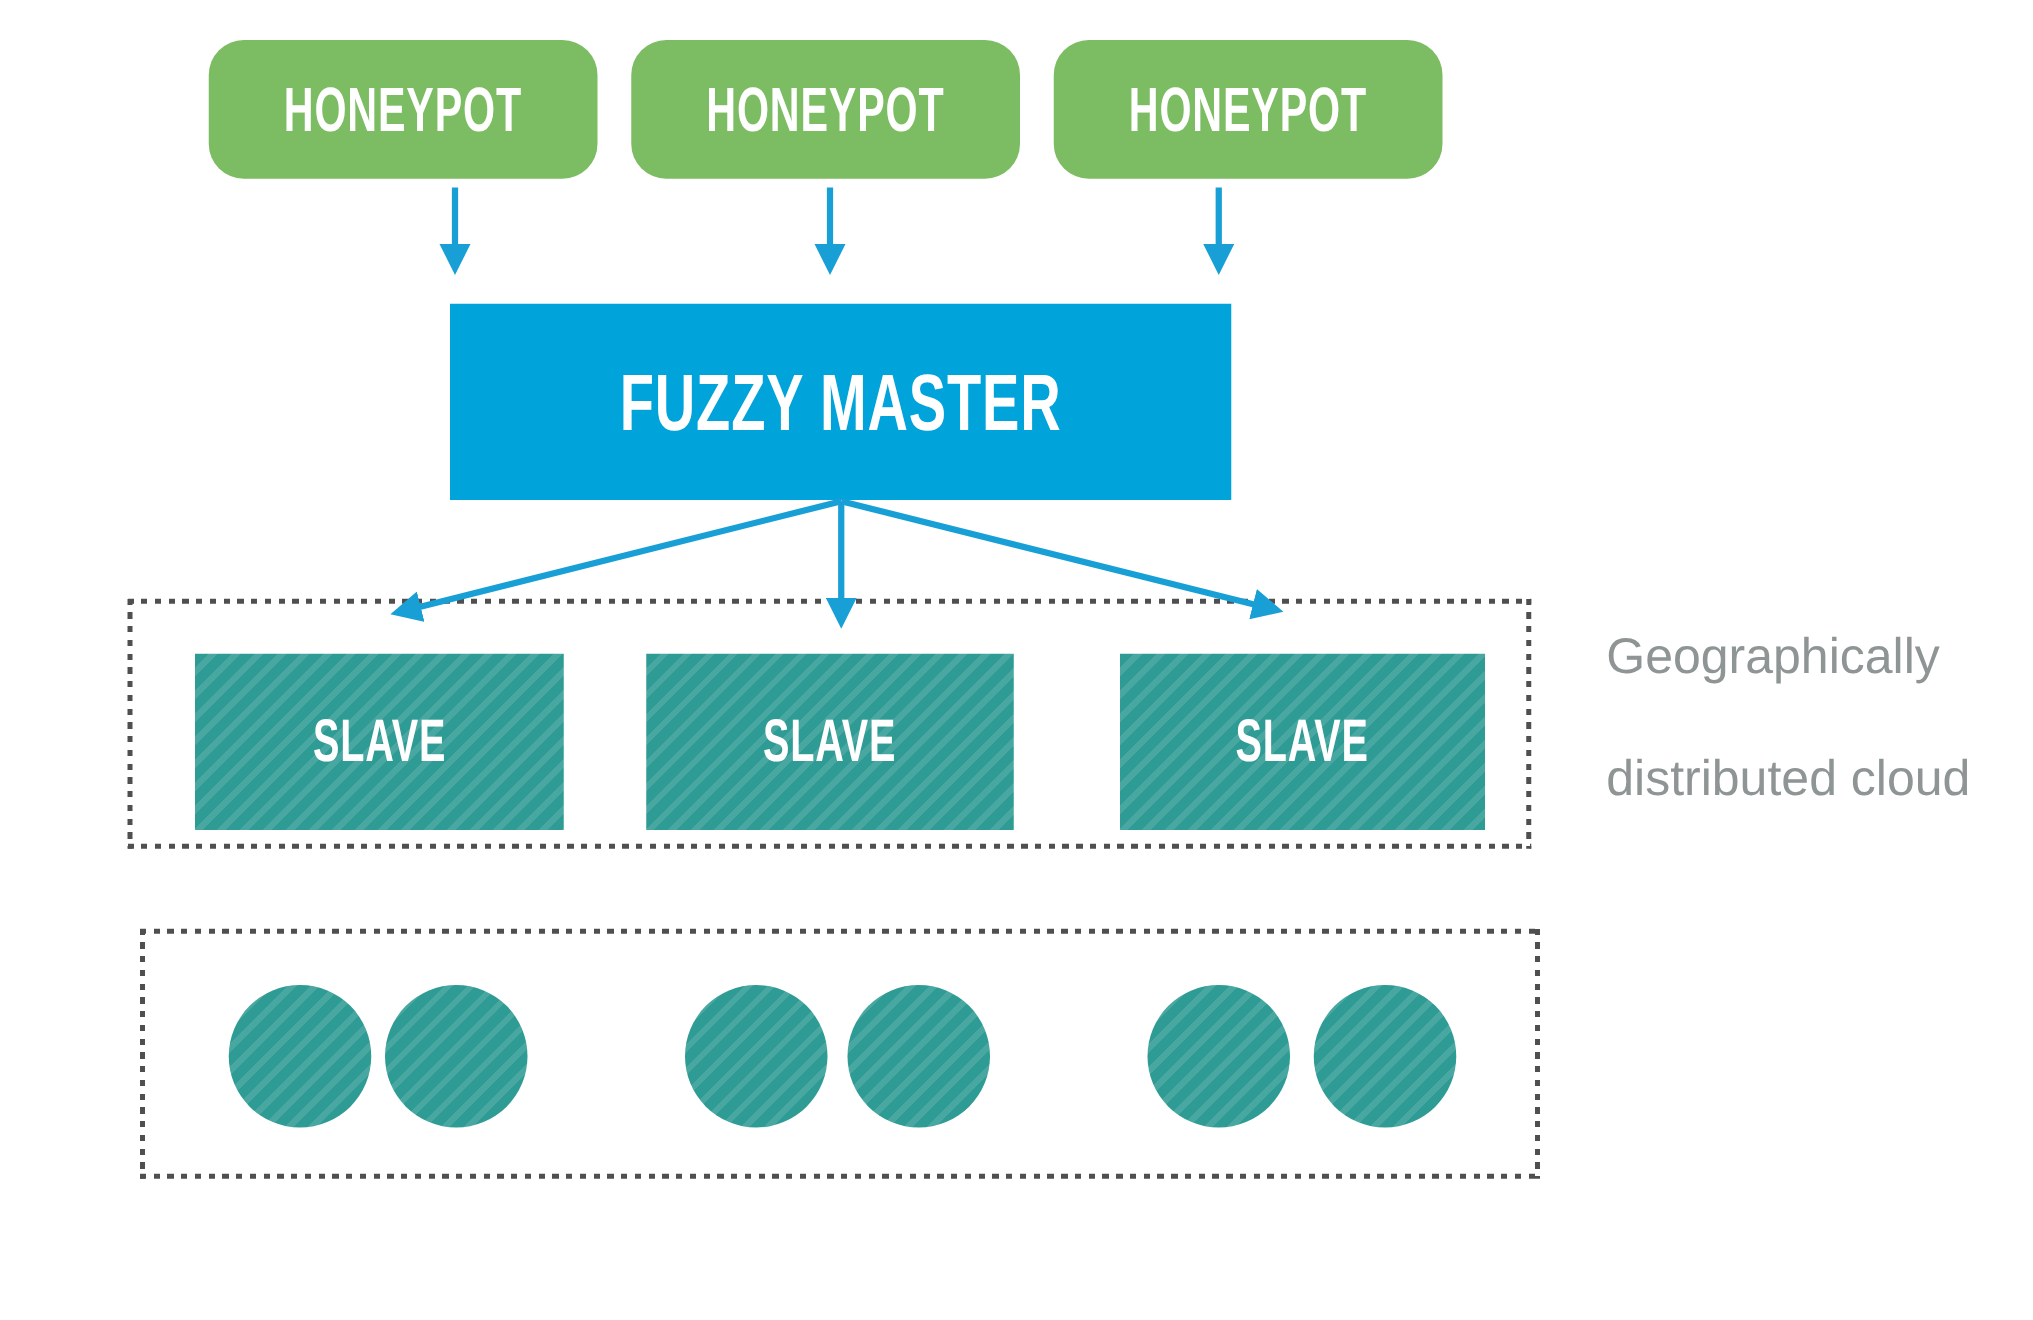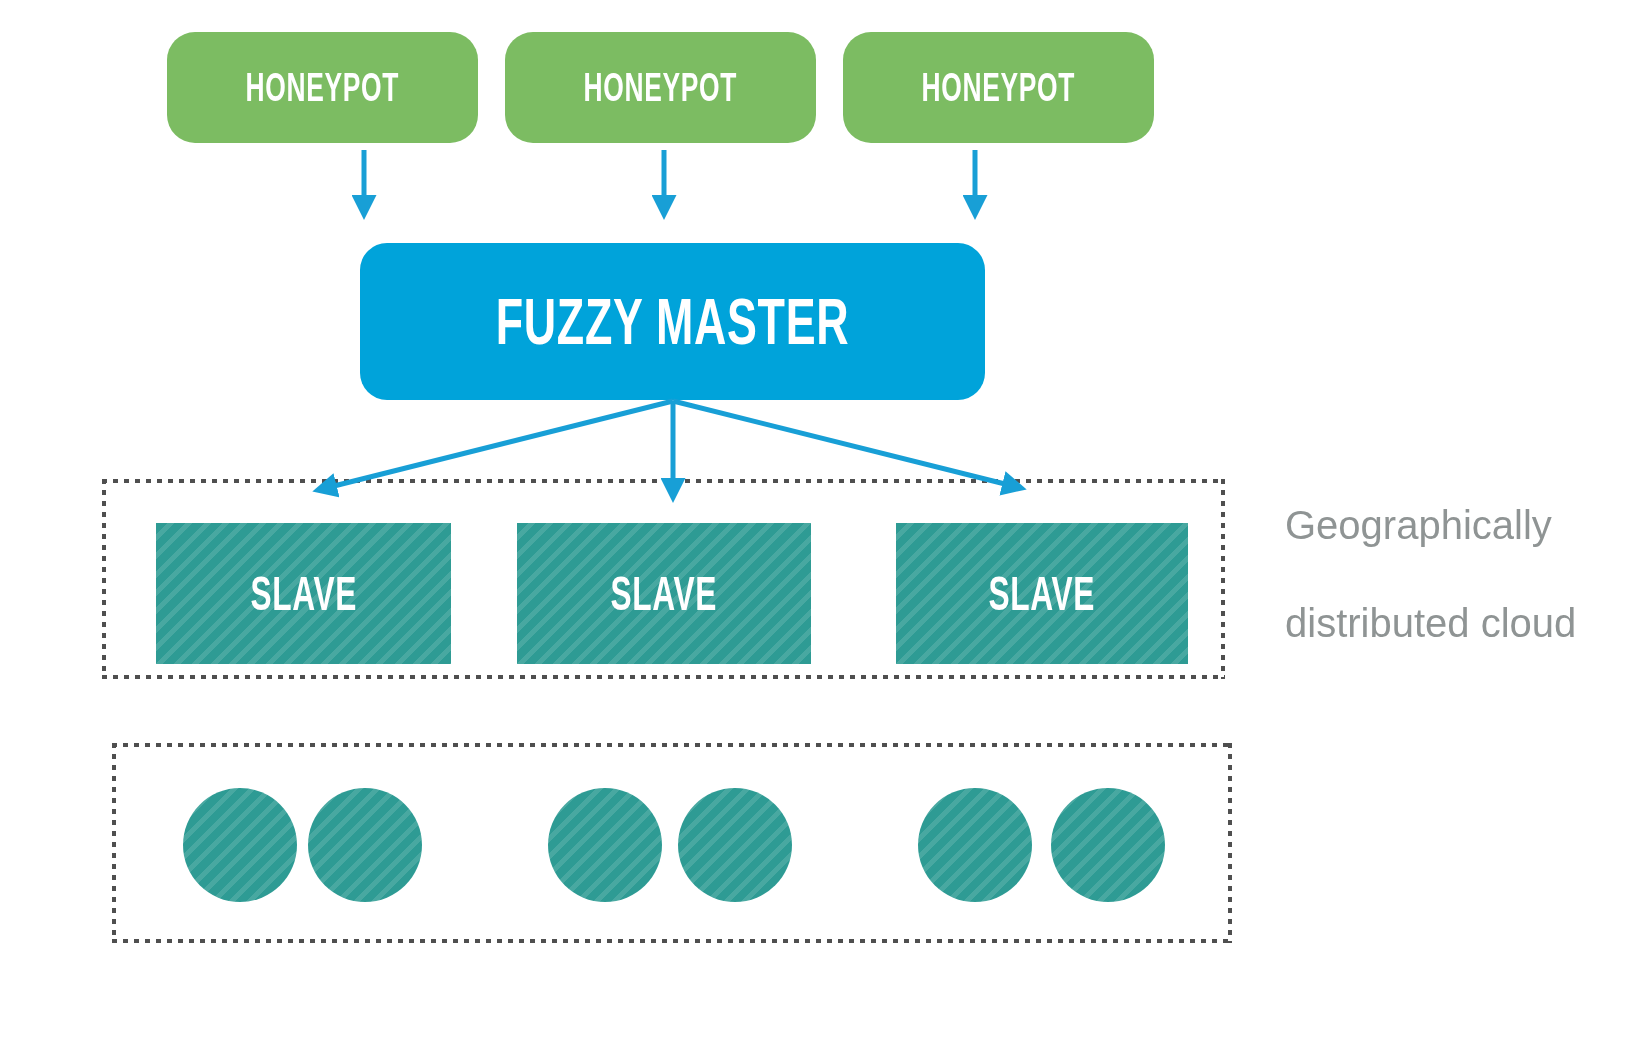--- a/index.html
+++ b/index.html
@@ -24,7 +24,7 @@
     width:311px;height:111px;top:32px;
     background:#7CBC62;
     border-radius:28px;
-    font-size:40px;
+    font-size:50px;
   }
   .hp1{left:167px;}
   .hp2{left:505px;}

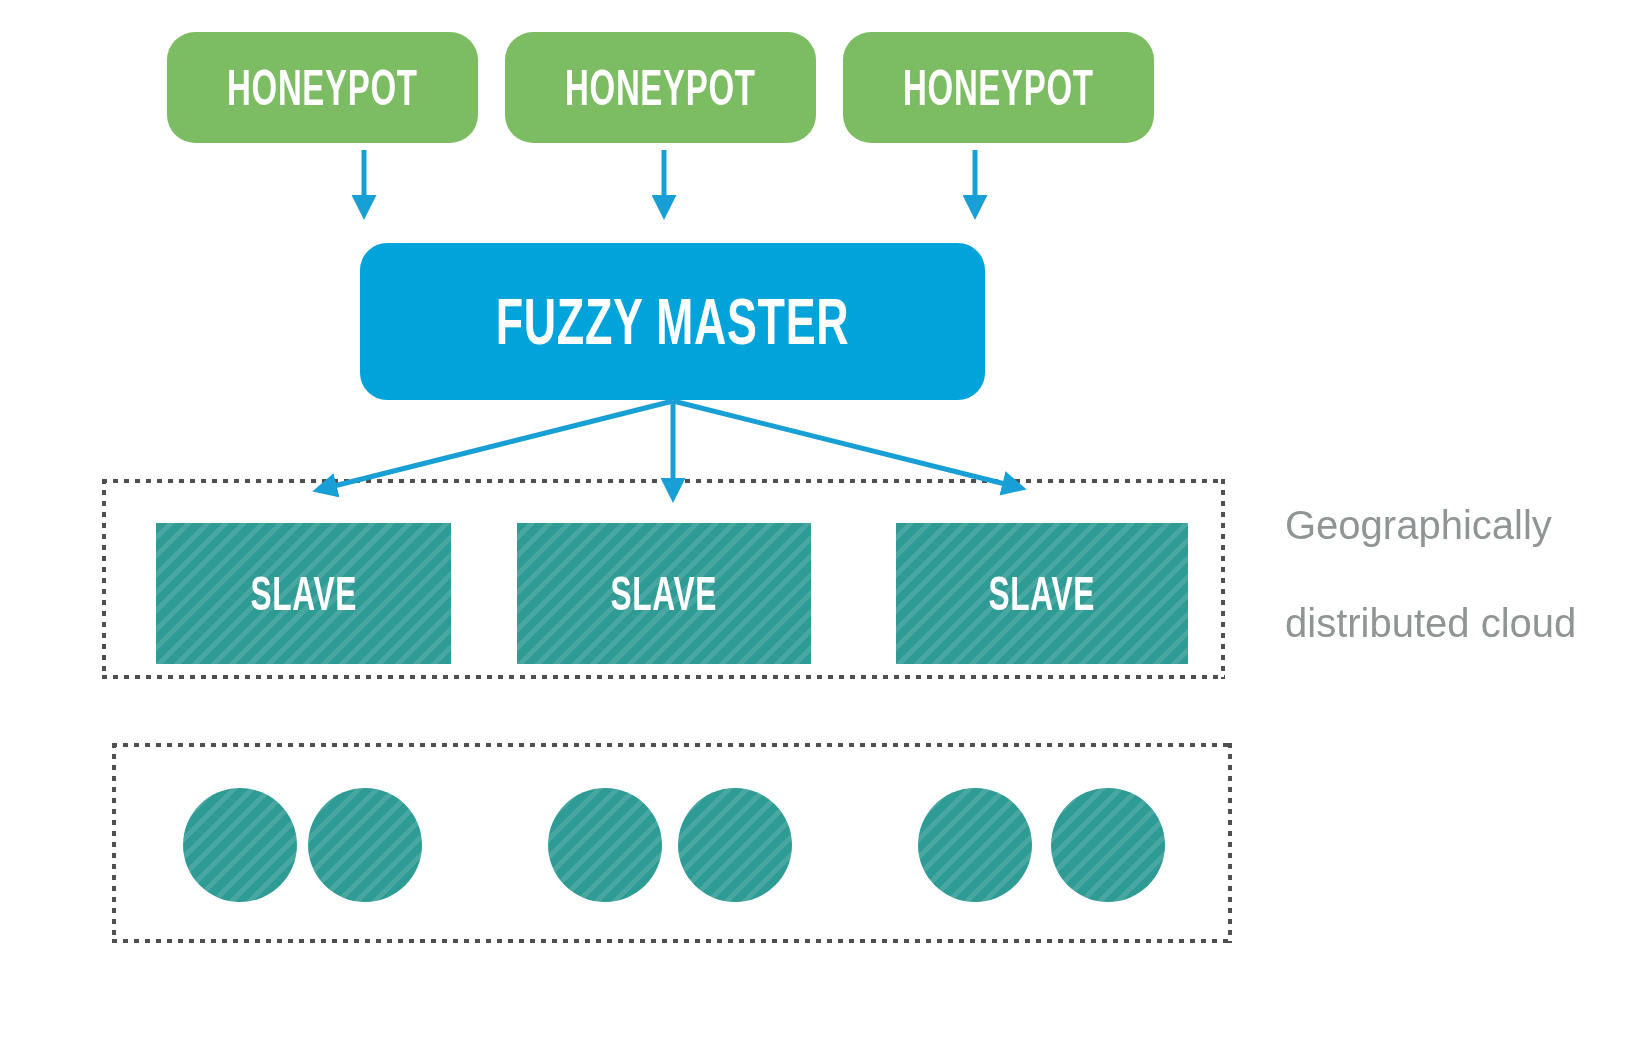--- a/index.html
+++ b/index.html
@@ -33,7 +33,6 @@
     left:360px;top:243px;width:625px;height:157px;
     background:#00A3DA;
     font-size:64px;
-    border-radius:27px;
   }
   .slave{
     top:523px;height:141px;

